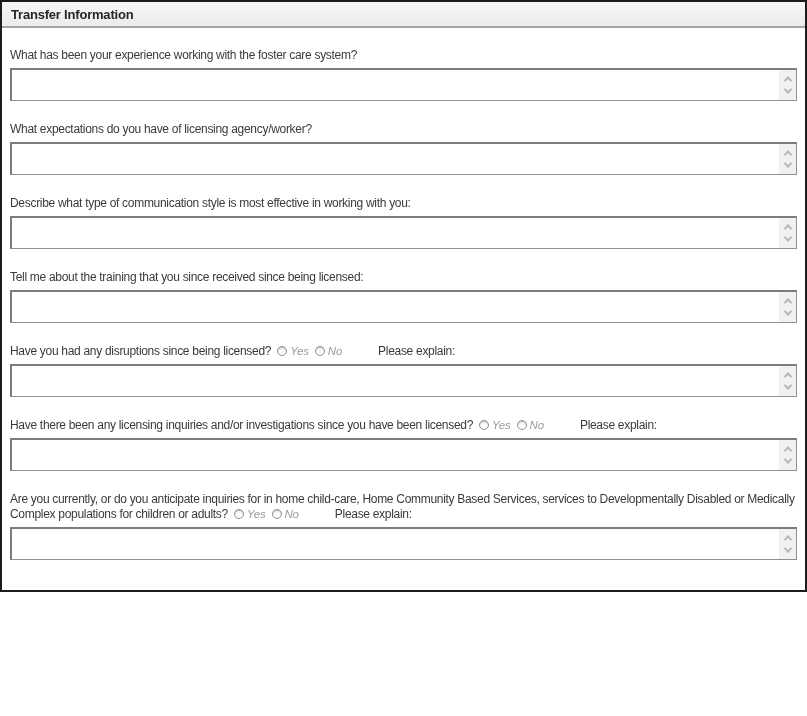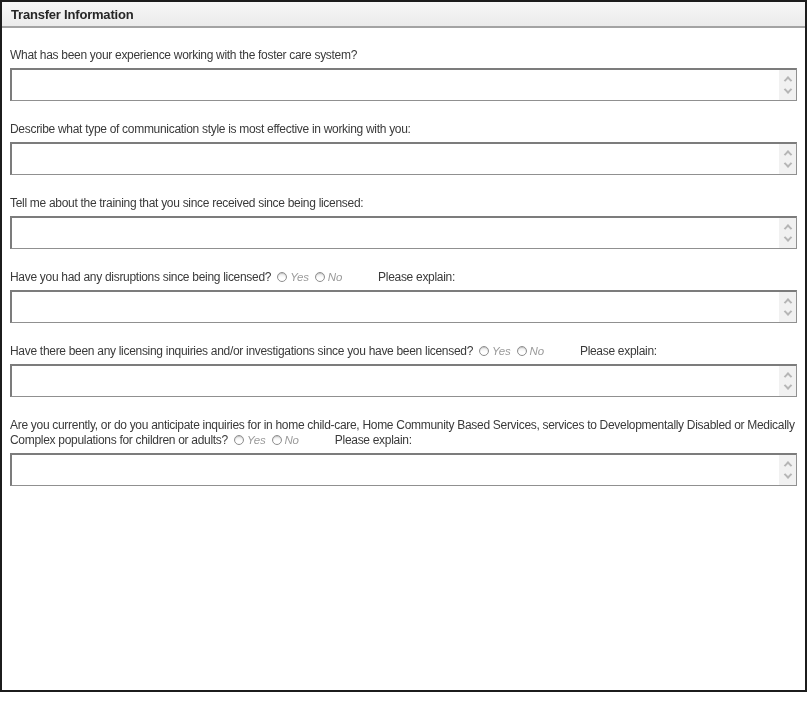--- a/index.html
+++ b/index.html
@@ -8,7 +8,7 @@
 
   .page {
     width: 807px;
-    height: 692px;
+    height: 592px;
     border: 2px solid #1c1c1c;
     background: #ffffff;
     overflow: hidden;

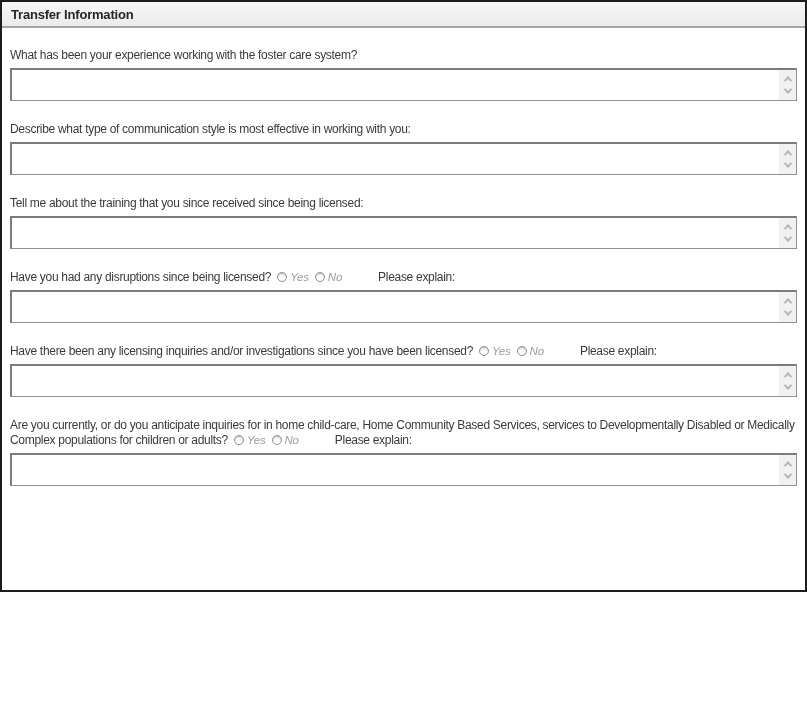--- a/index.html
+++ b/index.html
@@ -123,6 +123,17 @@
       </div>
     </div>
 
+    <div class="q">
+      <div class="q-label">
+        <span>What expectations do you have of licensing agency/worker?</span>
+      </div>
+      <div class="ta">
+        <div class="sb">
+          <span class="chev up"></span>
+          <span class="chev dn"></span>
+        </div>
+      </div>
+    </div>
 
     <div class="q">
       <div class="q-label">

